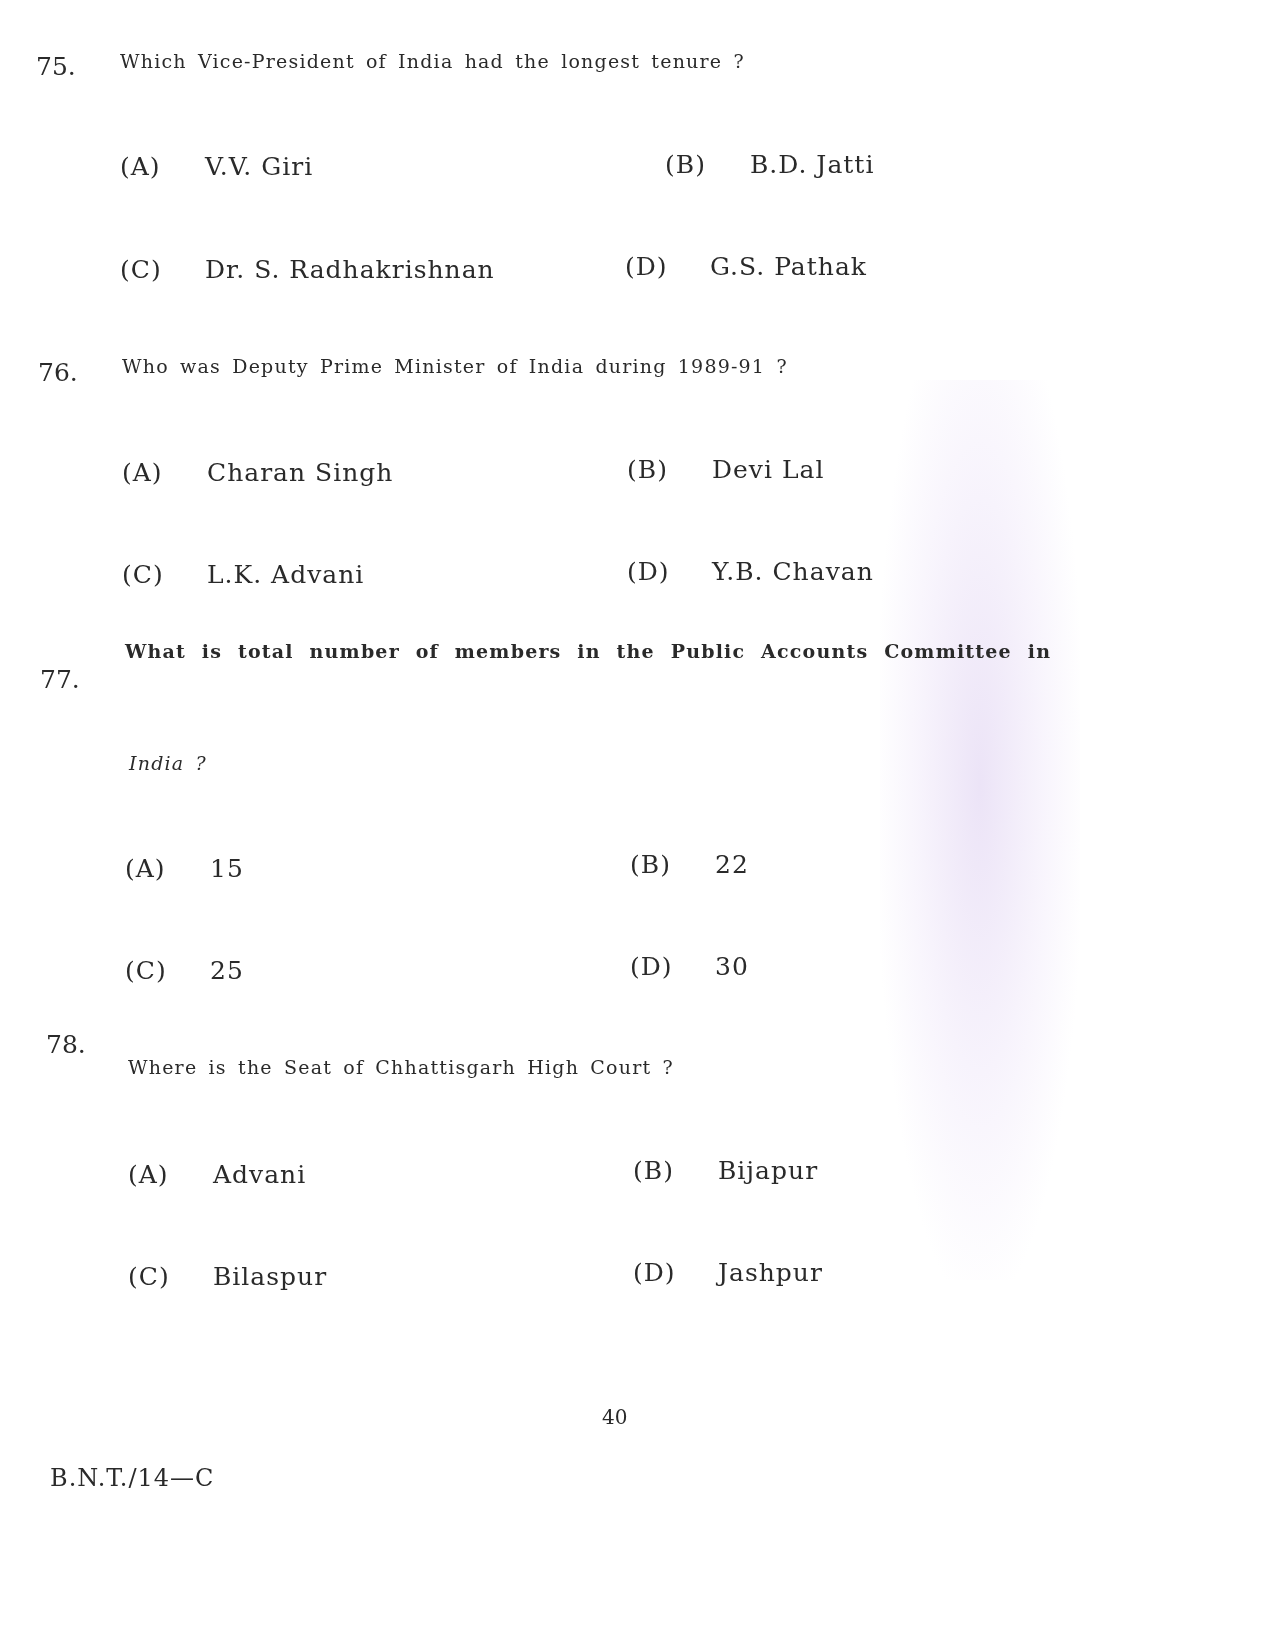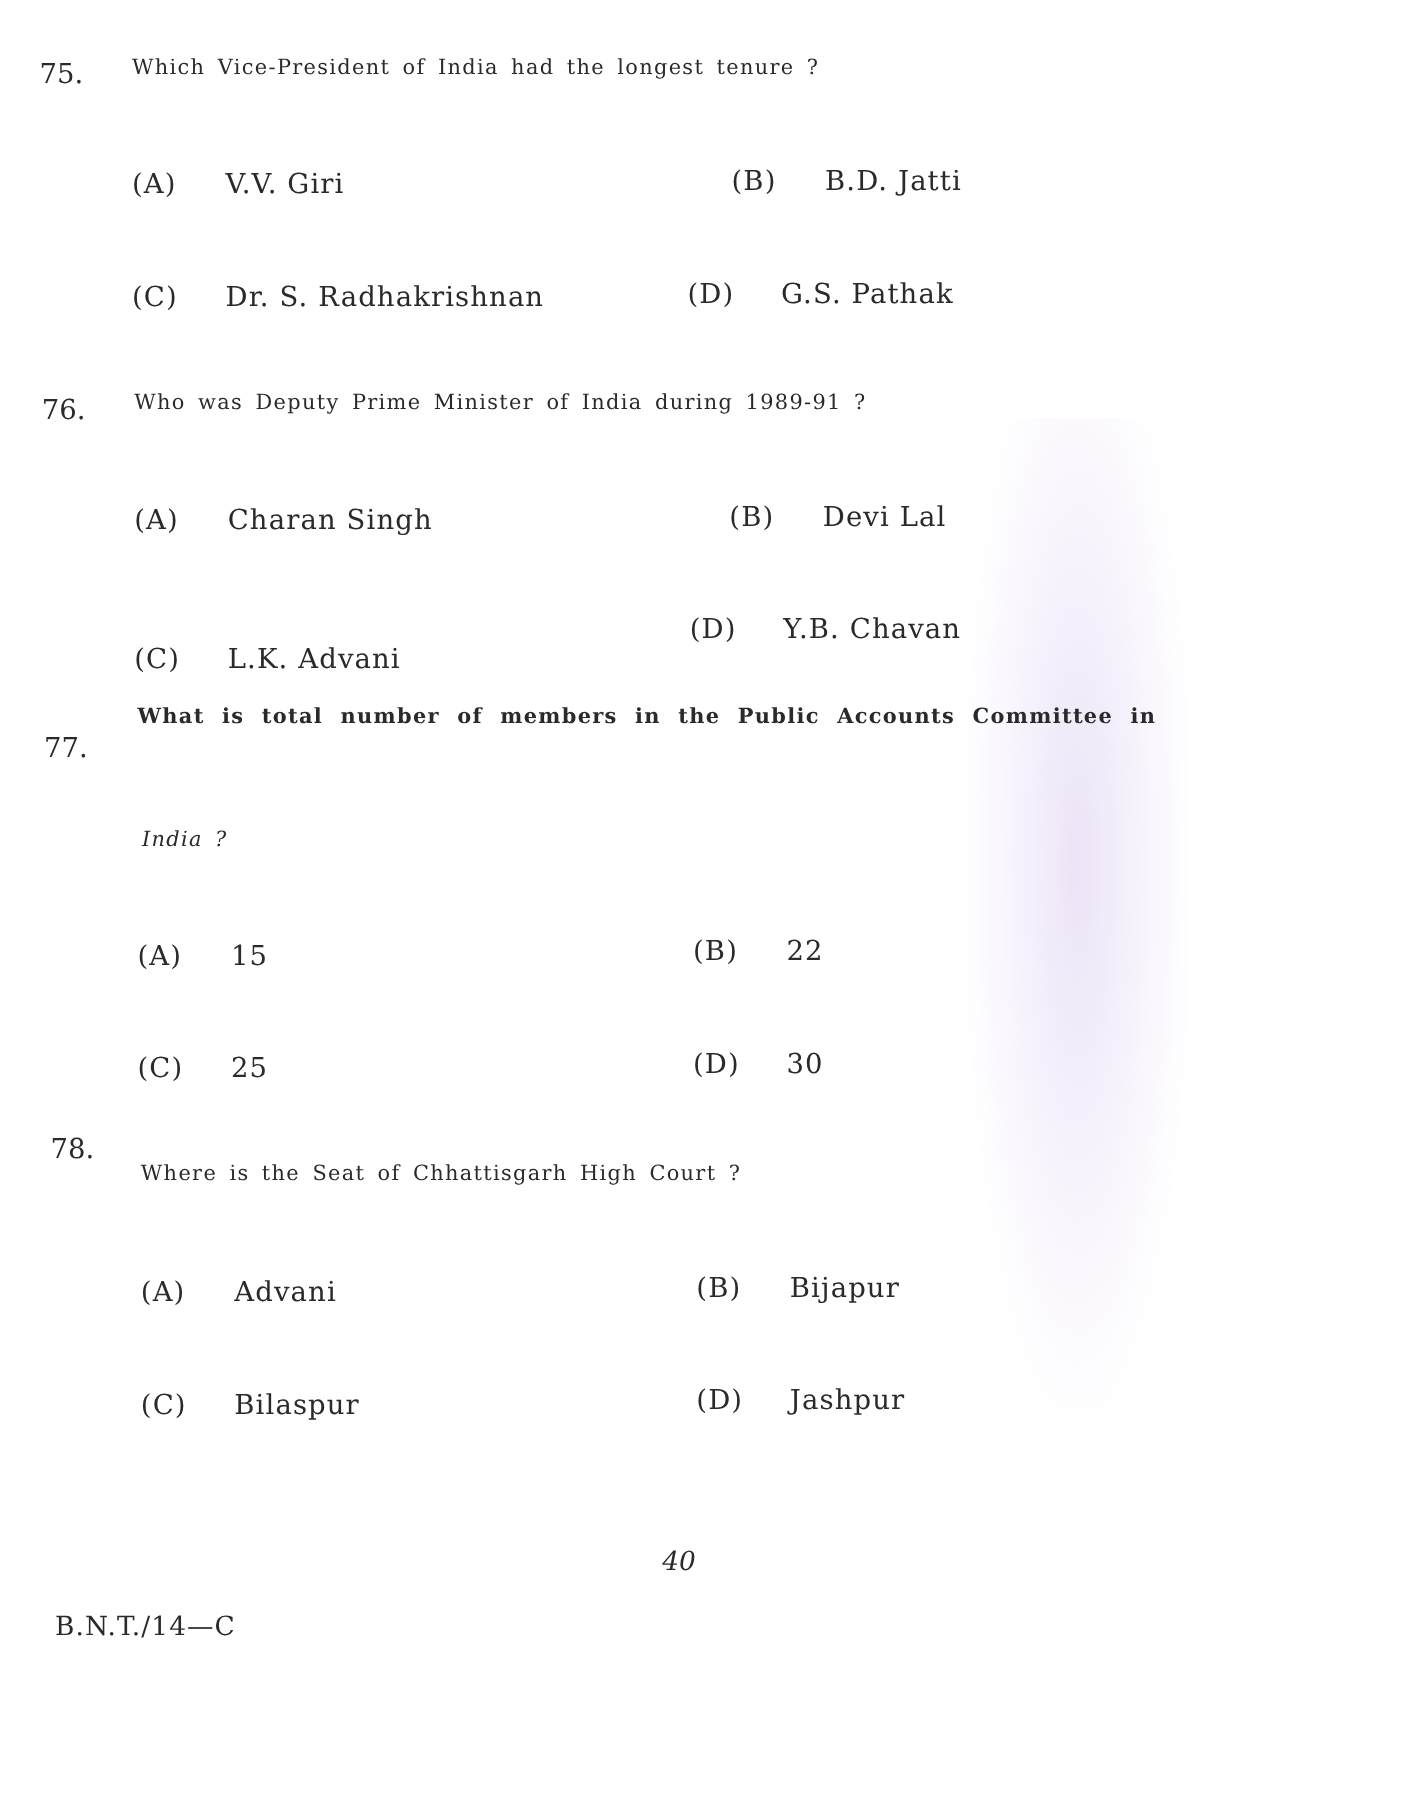--- a/index.html
+++ b/index.html
@@ -49,7 +49,7 @@
   <span class="q-num" style="left:38px; top:358px;">76.</span>
   <span class="q-line" style="left:122px; top:355px;">Who was Deputy Prime Minister of India during 1989-91 ?</span>
   <div class="opt" style="left:122px; top:458px;"><span class="lbl">(A)</span><span>Charan Singh</span></div>
-  <div class="opt" style="left:627px; top:455px;margin-left:36px;"><span class="lbl">(B)</span><span>Devi Lal</span></div>
+  <div class="opt" style="left:627px; top:455px;"><span class="lbl">(B)</span><span>Devi Lal</span></div>
   <div class="opt" style="left:122px; top:560px;margin-top:24px;"><span class="lbl">(C)</span><span>L.K. Advani</span></div>
   <div class="opt" style="left:627px; top:557px;"><span class="lbl">(D)</span><span>Y.B. Chavan</span></div>
 </div>

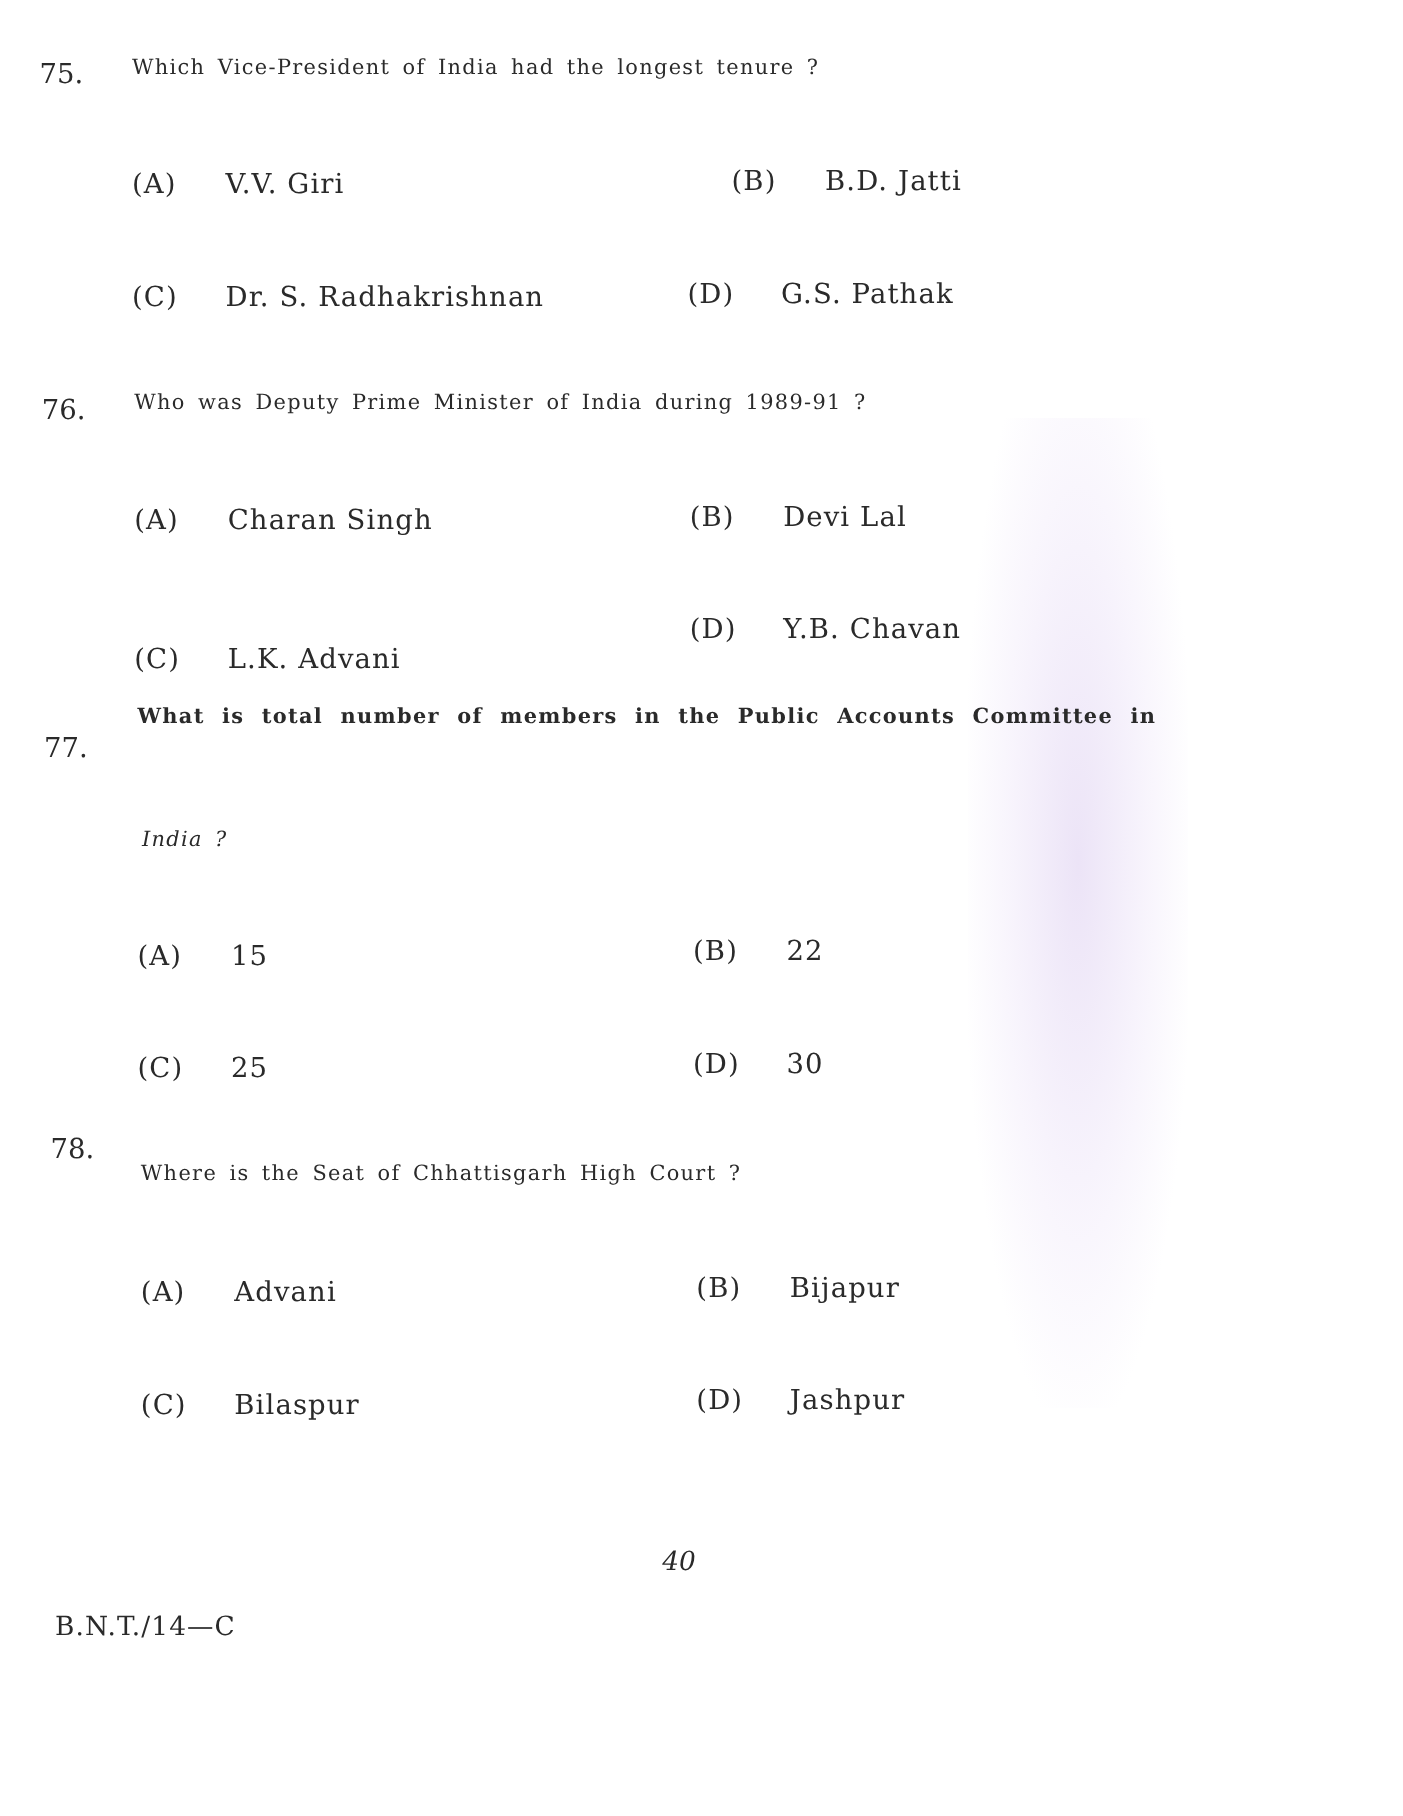--- a/index.html
+++ b/index.html
@@ -50,7 +50,7 @@
   <span class="q-line" style="left:122px; top:355px;">Who was Deputy Prime Minister of India during 1989-91 ?</span>
   <div class="opt" style="left:122px; top:458px;"><span class="lbl">(A)</span><span>Charan Singh</span></div>
   <div class="opt" style="left:627px; top:455px;"><span class="lbl">(B)</span><span>Devi Lal</span></div>
-  <div class="opt" style="left:122px; top:560px;margin-top:24px;"><span class="lbl">(C)</span><span>L.K. Advani</span></div>
+  <div class="opt" style="left:122px; top:560px;"><span class="lbl">(C)</span><span>L.K. Advani</span></div>
   <div class="opt" style="left:627px; top:557px;"><span class="lbl">(D)</span><span>Y.B. Chavan</span></div>
 </div>
 

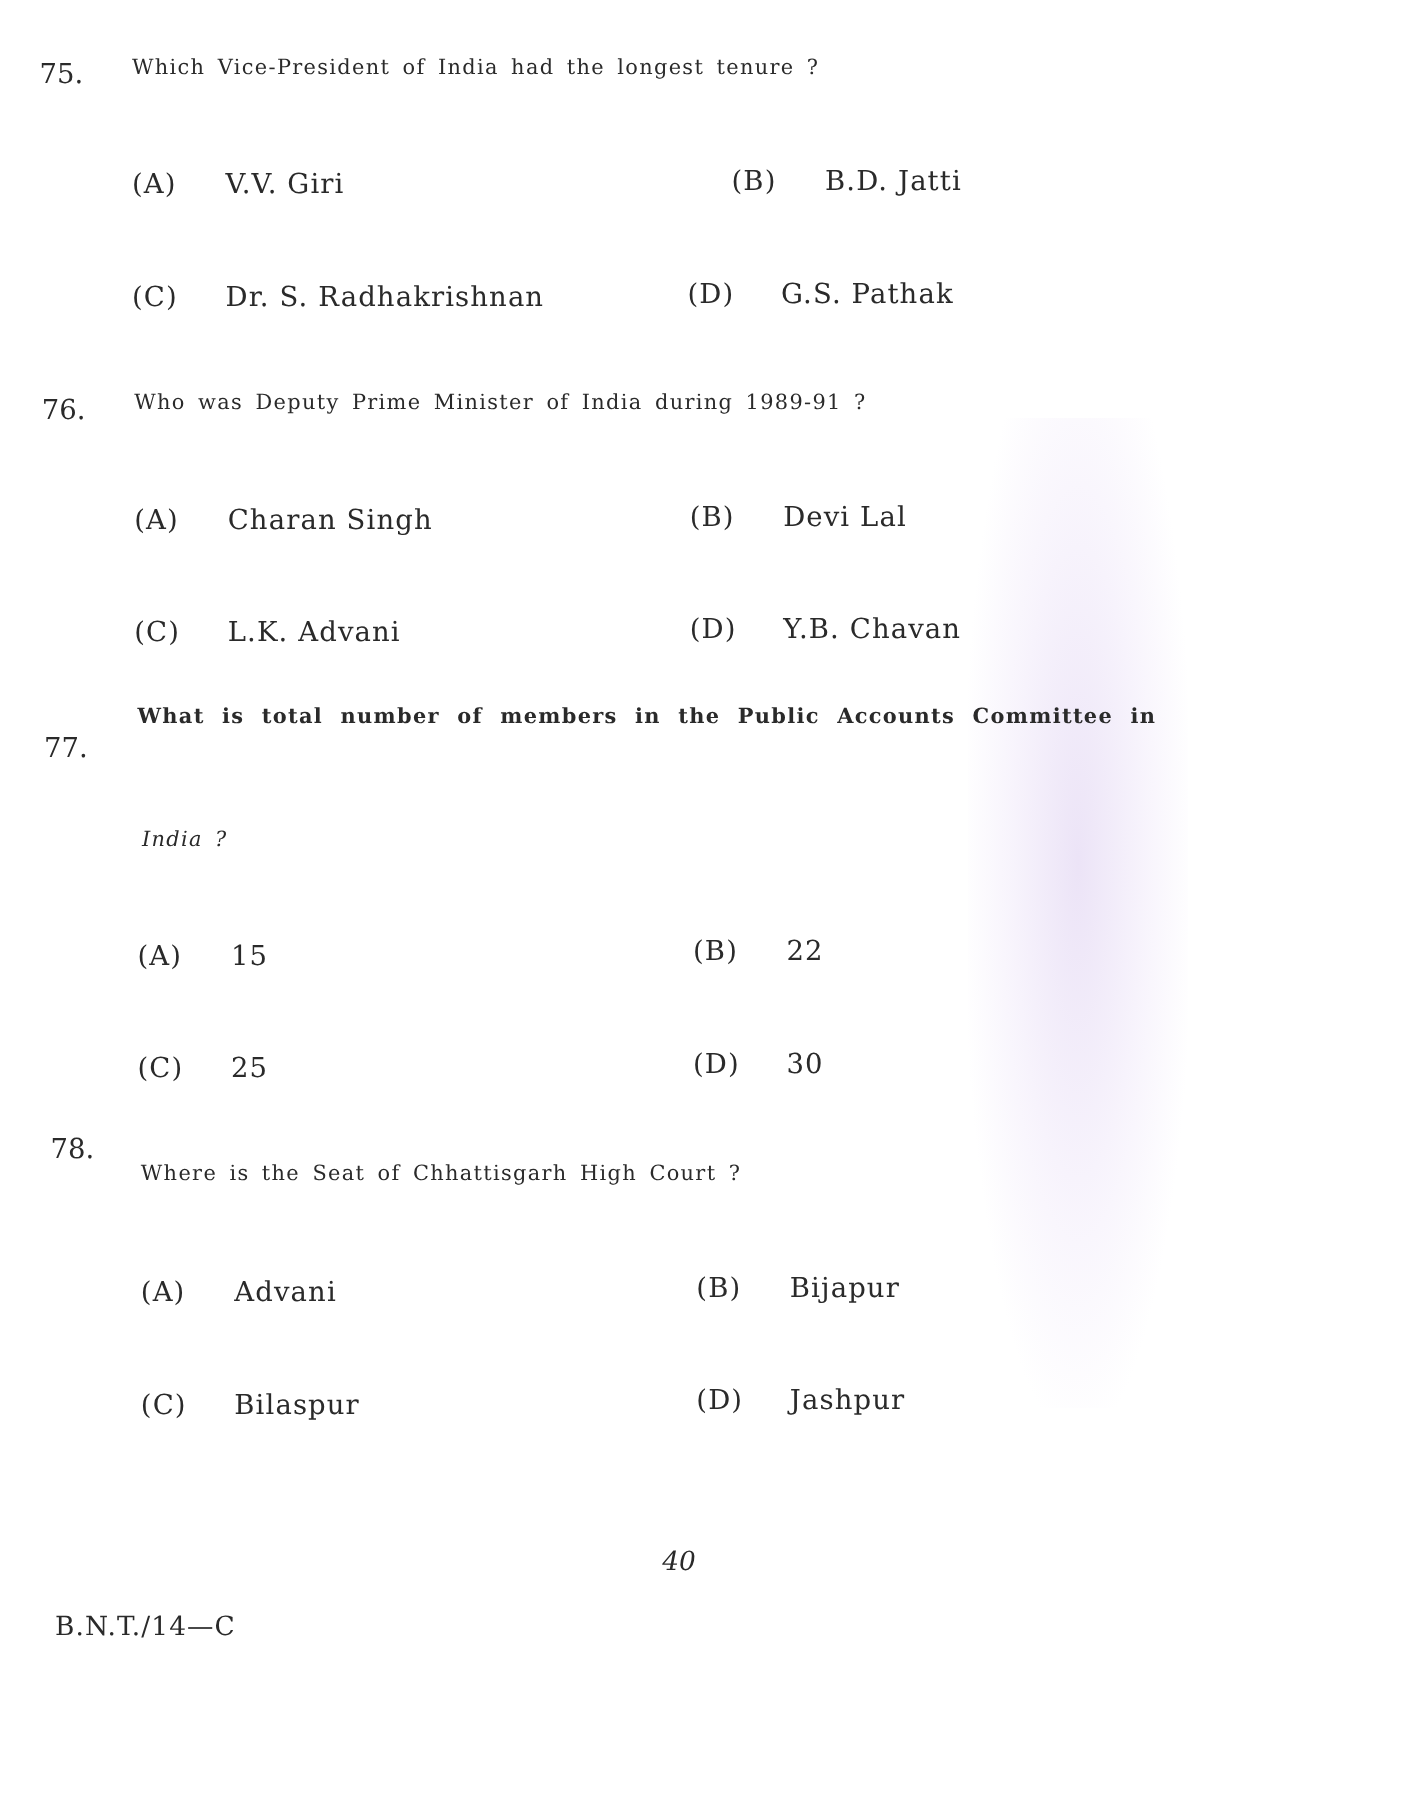--- a/index.html
+++ b/index.html
@@ -29,7 +29,7 @@
   .opt { position: absolute; font-size: 25px; white-space: nowrap; letter-spacing: 1px; }
   .opt .lbl { display: inline-block; width: 85px; }
   .footer-code { position: absolute; left: 50px; top: 1464px; font-size: 24px; letter-spacing: 1px; }
-  .footer-page { position: absolute; left: 602px; top: 1405px; font-size: 24px; font-style: italic; }
+  .footer-page { position: absolute; left: 602px; top: 1405px; font-size: 20px; }
 </style>
 </head>
 <body>

